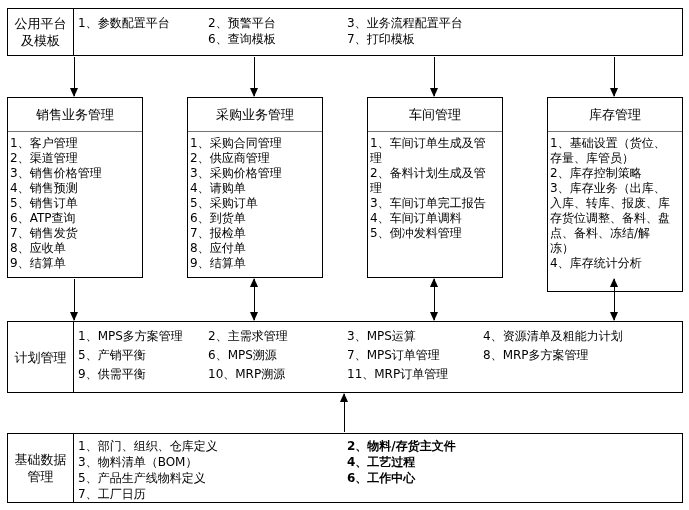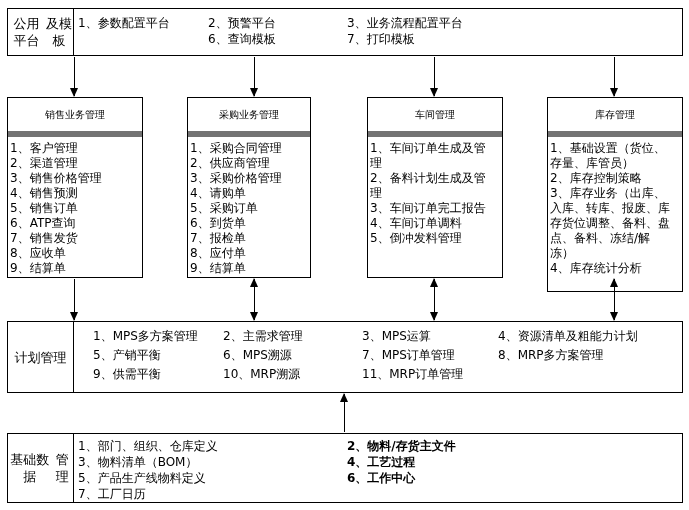--- a/index.html
+++ b/index.html
@@ -8,7 +8,7 @@
   .box{position:absolute;background:#fff;border:1px solid #000;box-sizing:border-box;}
   
   .label-cell{position:absolute;left:0;top:0;bottom:0;width:65px;border-right:1px solid #000;
-    display:flex;flex-direction:row;justify-content:center;align-items:center;
+    display:flex;flex-direction:column;justify-content:center;align-items:center;
     text-align:center;font-size:13px;line-height:17px;}
   
   .hcol{position:absolute;top:0;bottom:0;white-space:nowrap;}

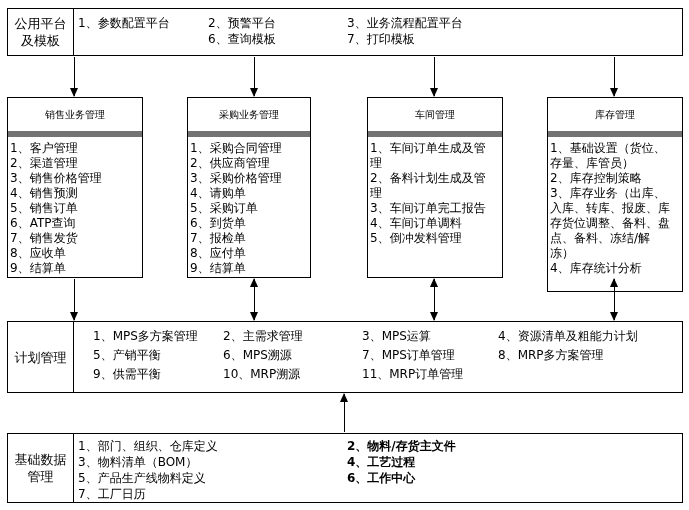--- a/index.html
+++ b/index.html
@@ -17,8 +17,8 @@
   .rows19{padding-top:5px;line-height:19px;margin-left:15px;}
   .rows16b{padding-top:4px;line-height:16px;}
   
-  .mbox-title{height:33px;border-bottom:6px solid #737373;display:flex;align-items:center;
-    justify-content:center;font-size:10px;}
+  .mbox-title{height:33px;border-bottom:1px solid #737373;display:flex;align-items:center;
+    justify-content:center;font-size:13px;}
   .mbox-items{padding:4px 8px 0 2px;line-height:15px;}
   .mbox-items .item{display:block;}
   

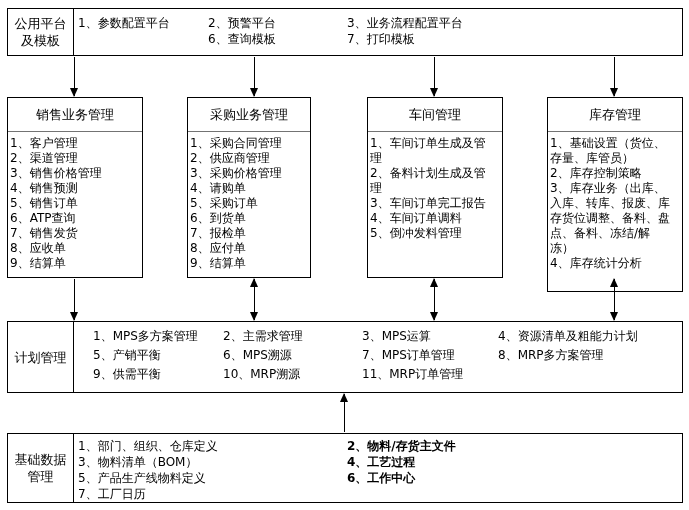--- a/index.html
+++ b/index.html
@@ -67,7 +67,7 @@
     </div>
   </div>
 
-  <div class="box" style="left:187px;top:97px;width:124px;height:181px;">
+  <div class="box" style="left:187px;top:97px;width:136px;height:181px;">
     <div class="mbox-title">采购业务管理</div>
     <div class="mbox-items">
       <span class="item">1、采购合同管理</span>

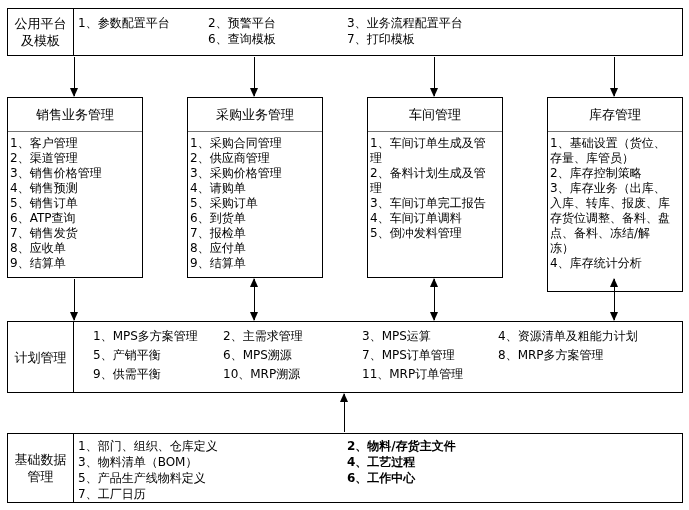--- a/index.html
+++ b/index.html
@@ -14,7 +14,7 @@
   .hcol{position:absolute;top:0;bottom:0;white-space:nowrap;}
   .hcol .cell{display:block;}
   .rows16{padding-top:6px;line-height:16px;}
-  .rows19{padding-top:5px;line-height:19px;margin-left:15px;}
+  .rows19{padding-top:5px;line-height:19px;}
   .rows16b{padding-top:4px;line-height:16px;}
   
   .mbox-title{height:33px;border-bottom:1px solid #737373;display:flex;align-items:center;

